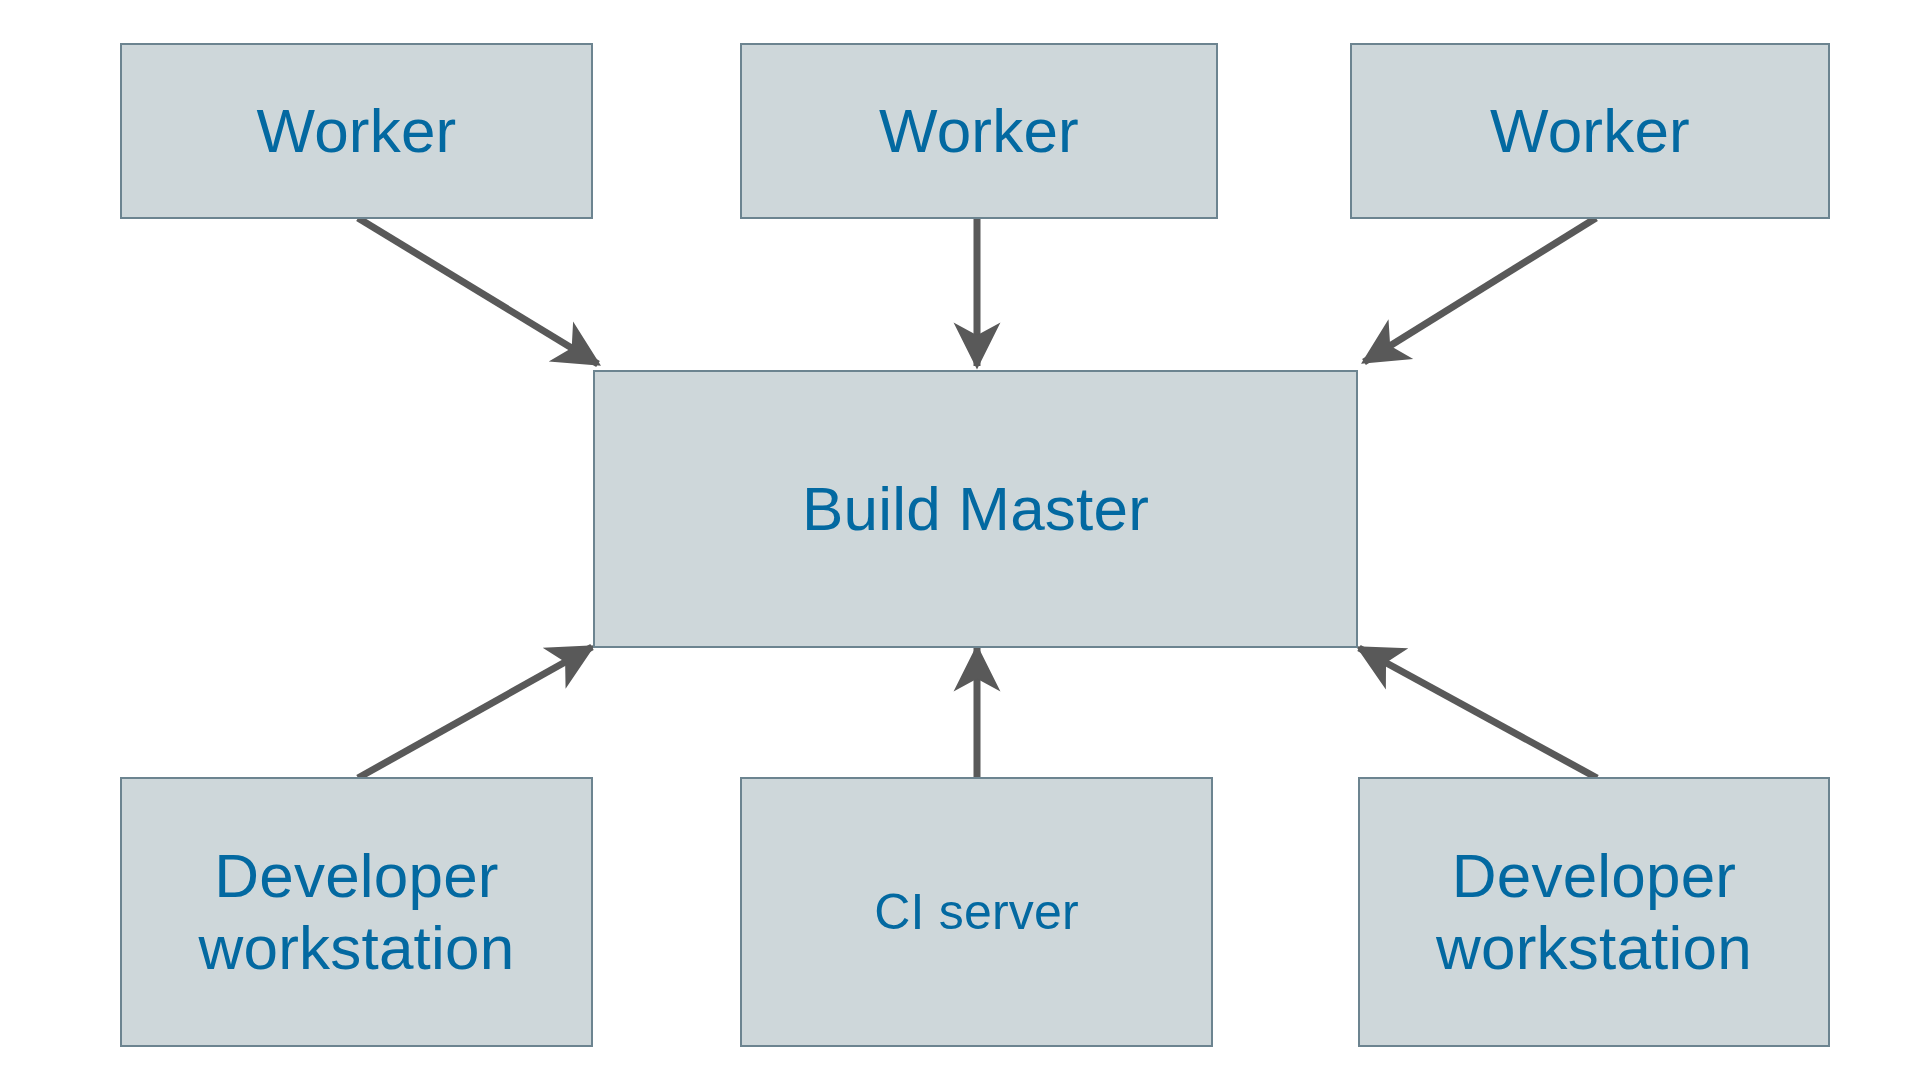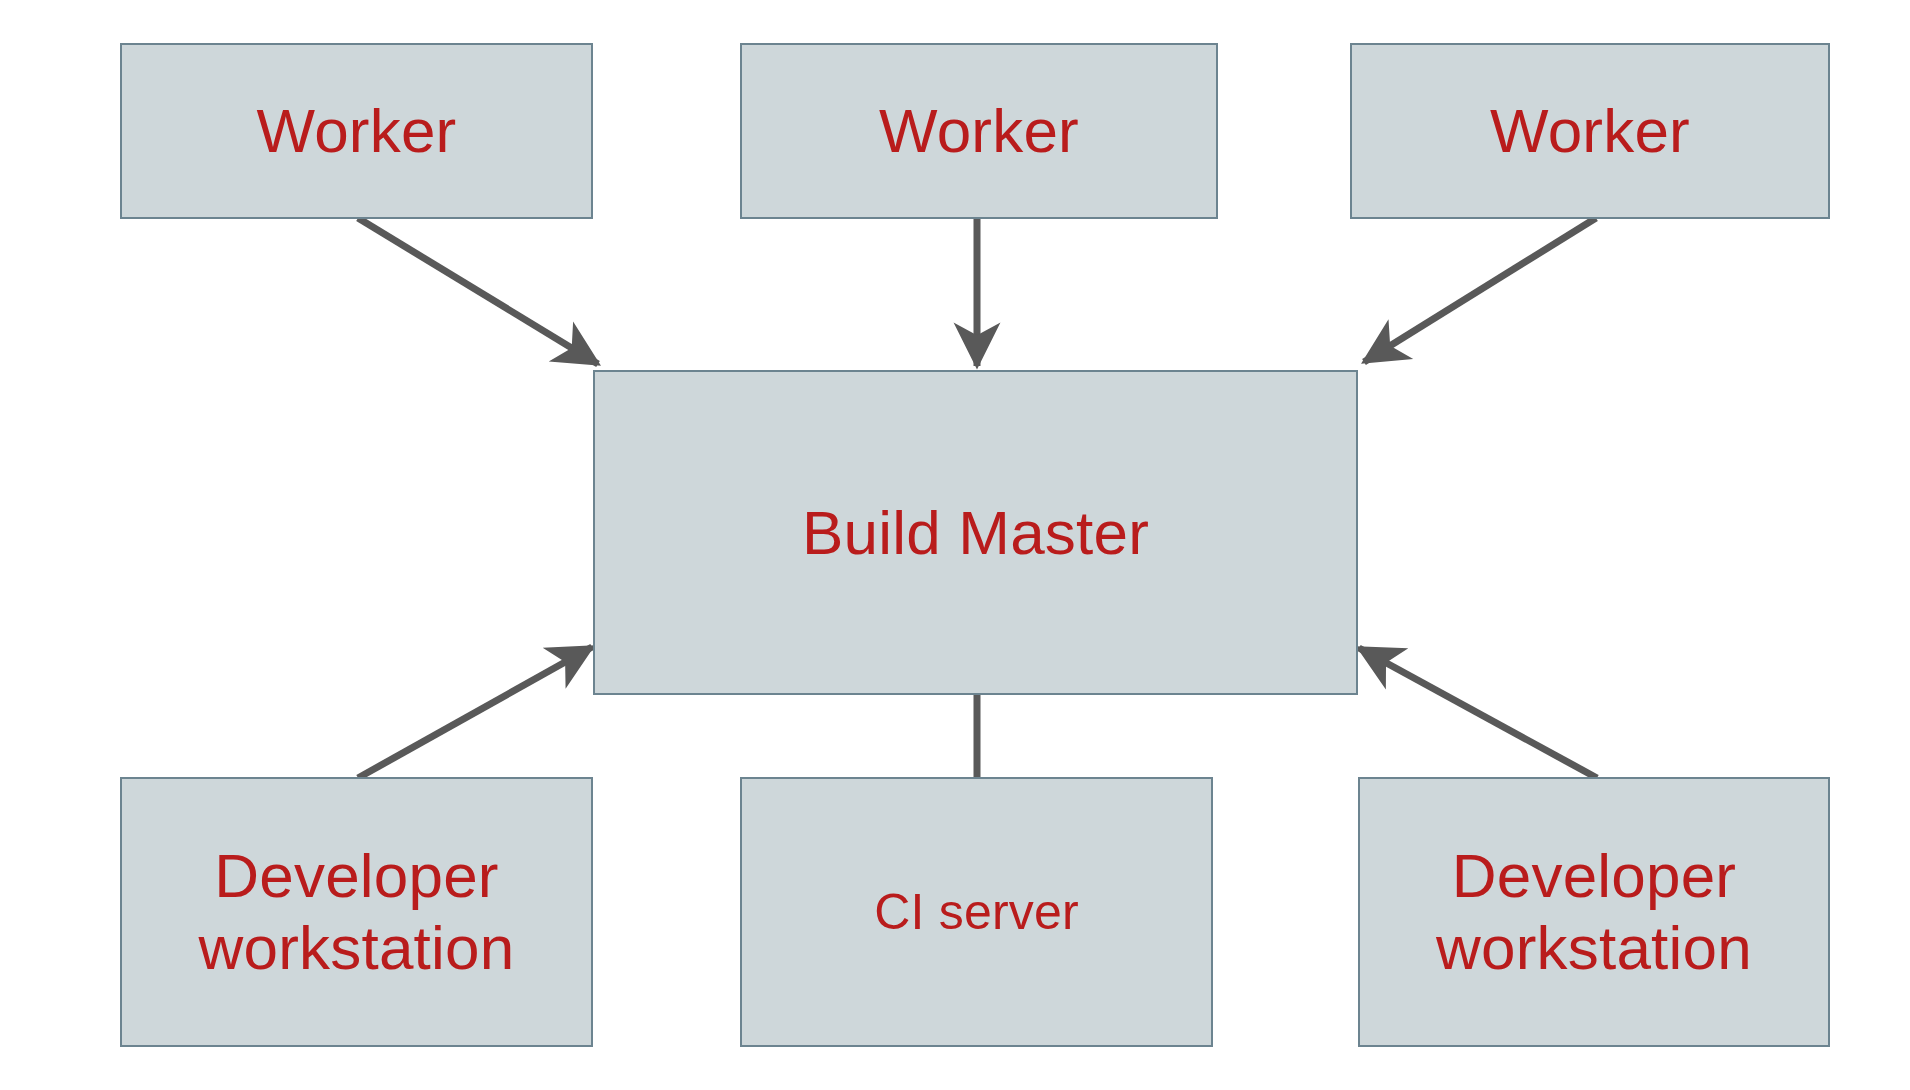--- a/index.html
+++ b/index.html
@@ -37,7 +37,7 @@
     text-align: center;
   }
   .node-label {
-    color: #b91c1c;
+    color: #0369a1;
     font-weight: 400;
     line-height: 1.16;
     letter-spacing: 0.2px;

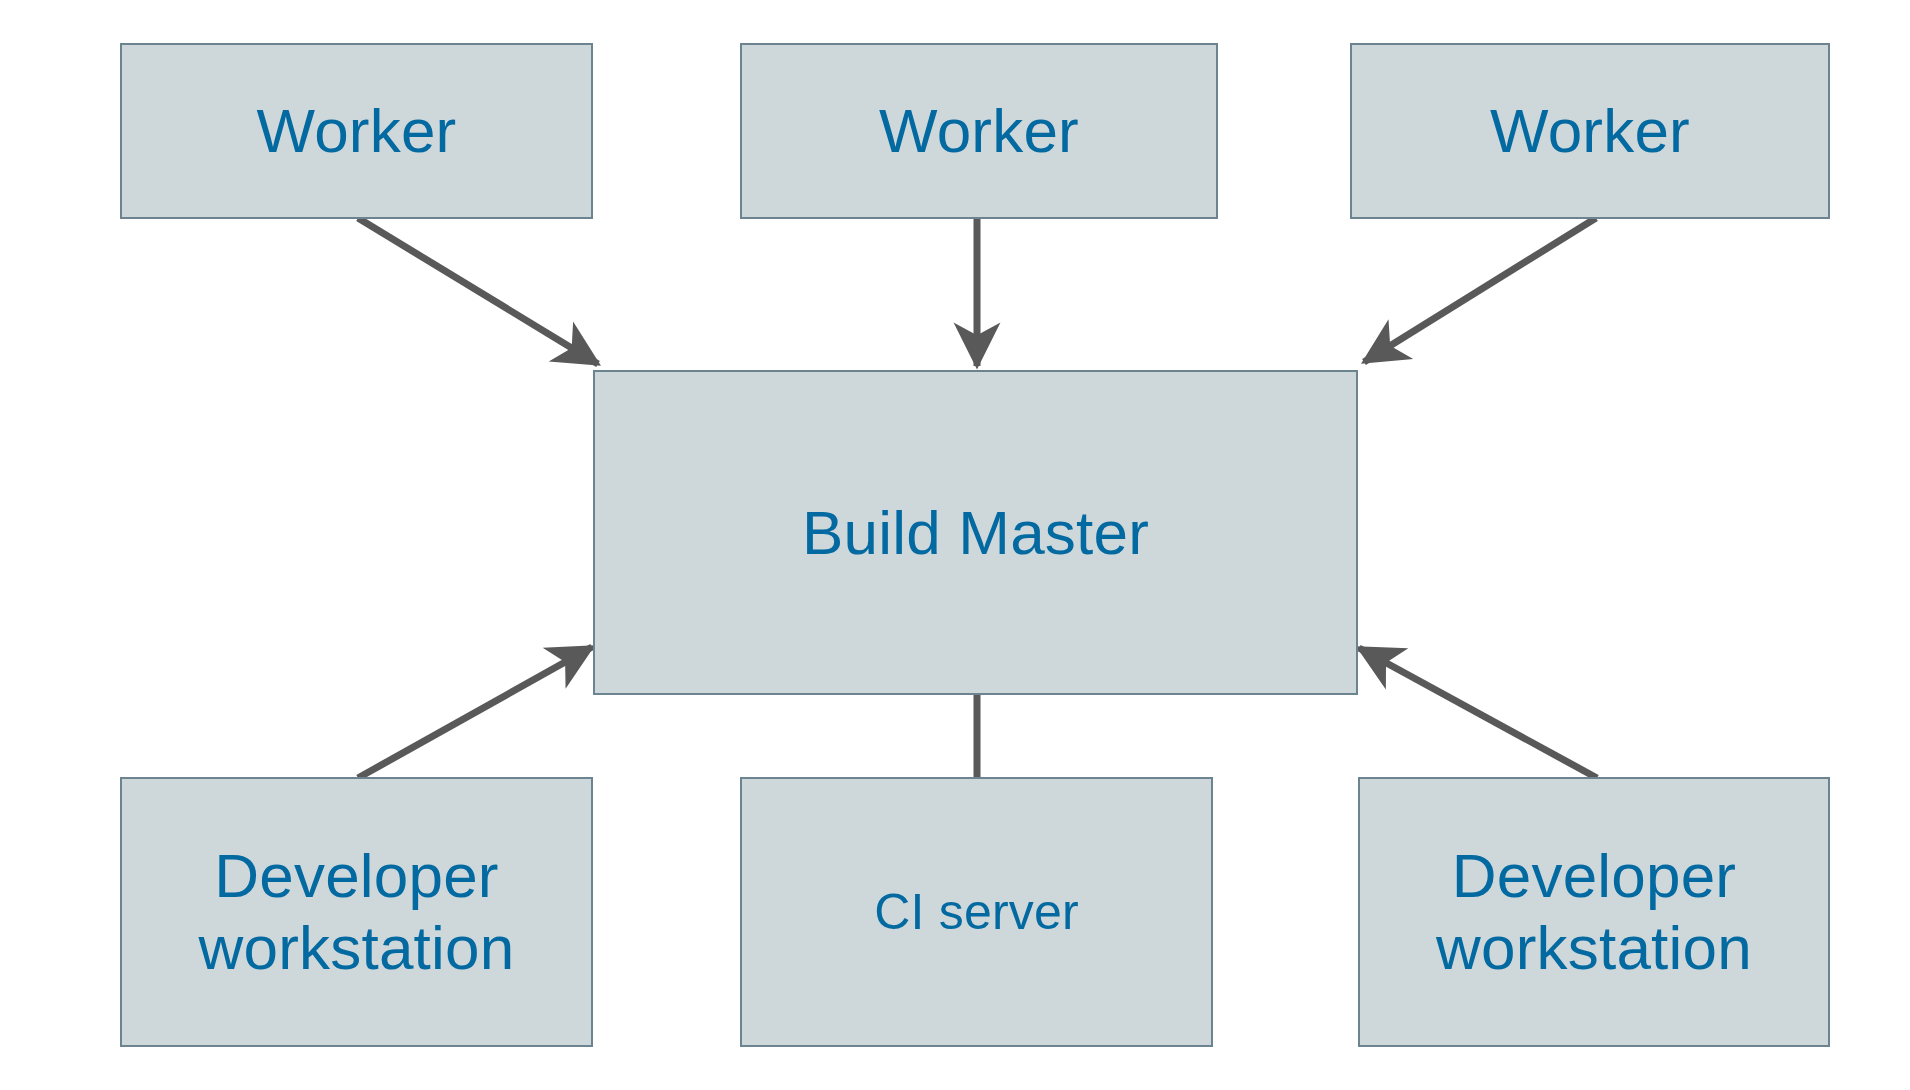--- a/index.html
+++ b/index.html
@@ -48,7 +48,7 @@
   #node-worker-1  { left: 120px;  top: 43px;  width: 473px; height: 176px; }
   #node-worker-2  { left: 740px;  top: 43px;  width: 478px; height: 176px; }
   #node-worker-3  { left: 1350px; top: 43px;  width: 480px; height: 176px; }
-  #node-build-master { left: 593px; top: 370px; width: 765px; height: 325px; align-items: center; }
+  #node-build-master { left: 593px; top: 370px; width: 765px; height: 278px; align-items: center; }
   #node-dev-ws-left  { left: 120px;  top: 777px; width: 473px; height: 270px; }
   #node-ci-server    { left: 740px;  top: 777px; width: 473px; height: 270px; }
   #node-dev-ws-right { left: 1358px; top: 777px; width: 472px; height: 270px; }

